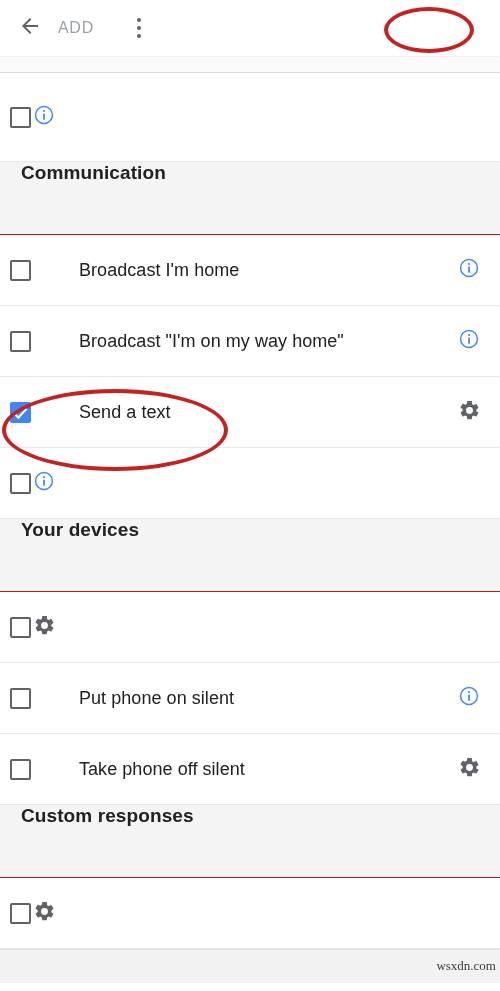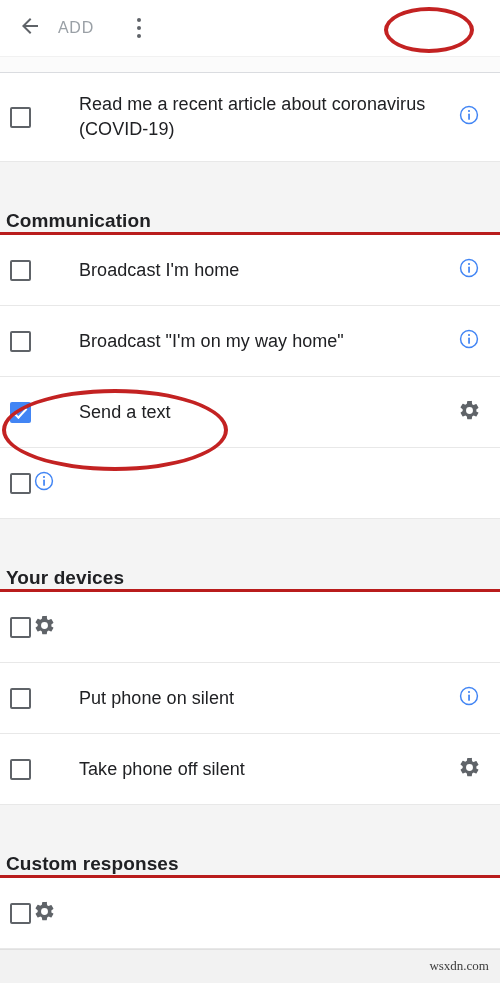--- a/index.html
+++ b/index.html
@@ -216,7 +216,6 @@
   <div id="list-root">
       <div class="row tall">
         <div class="cb"></div>
-        <div class="row-label">Read me a recent article about coronavirus (COVID-19)</div>
         <div class="trail">
           <span><svg width="22" height="22" viewBox="0 0 24 24" aria-hidden="true">
               <circle cx="12" cy="12" r="9.2" fill="none" stroke="#4285f4" stroke-width="1.6"></circle>

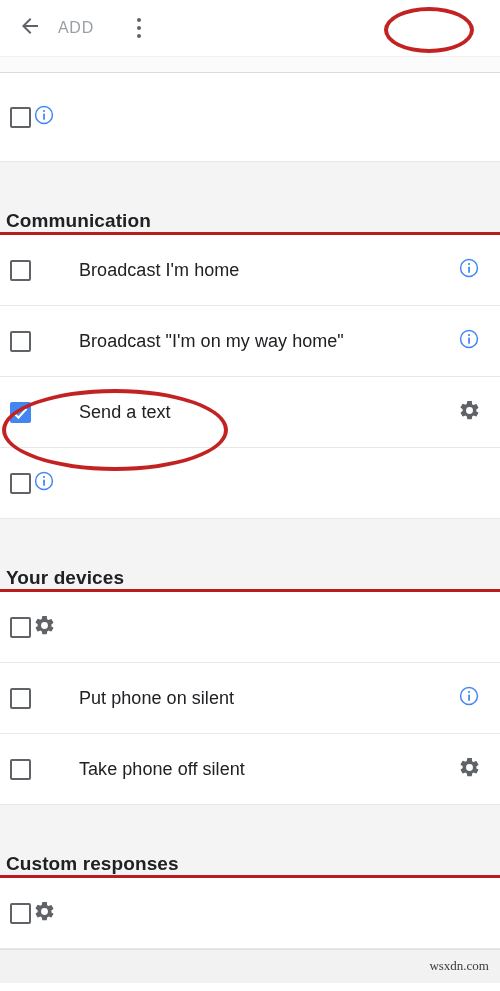--- a/index.html
+++ b/index.html
@@ -86,10 +86,10 @@
     background: #f4f4f4;
     height: 73px;
     display: flex;
-    align-items: flex-end;
-    padding-left: 6px;
+    align-items: flex-start;
+    padding-left: 21px;
     box-sizing: border-box;
-    border-bottom: 3px solid #b91c1c;
+    border-bottom: 1px solid #b91c1c;
   }
   .section-header-label {
     font-size: 19px;

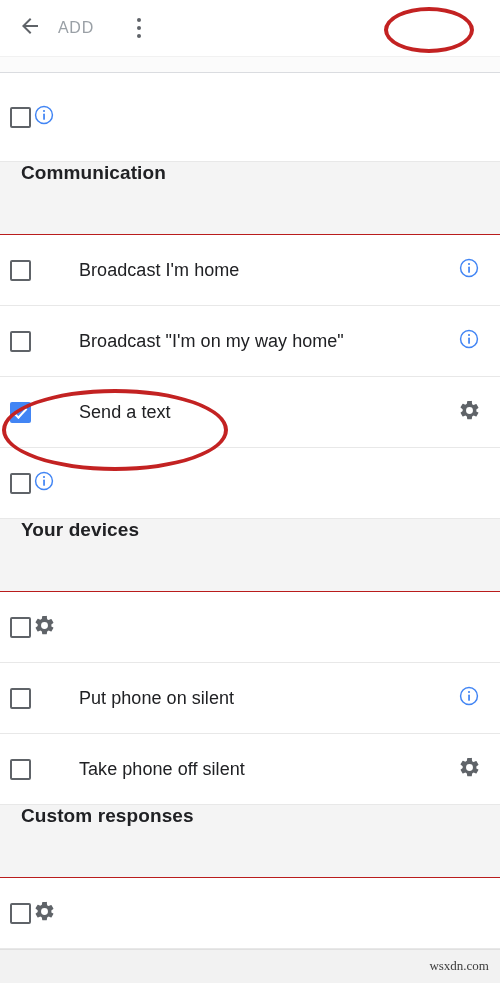--- a/index.html
+++ b/index.html
@@ -164,7 +164,7 @@
   }
   .watermark {
     position: absolute;
-    right: 11px;
+    right: 4px;
     top: 8px;
     font-size: 13px;
     color: #3c3c3c;

